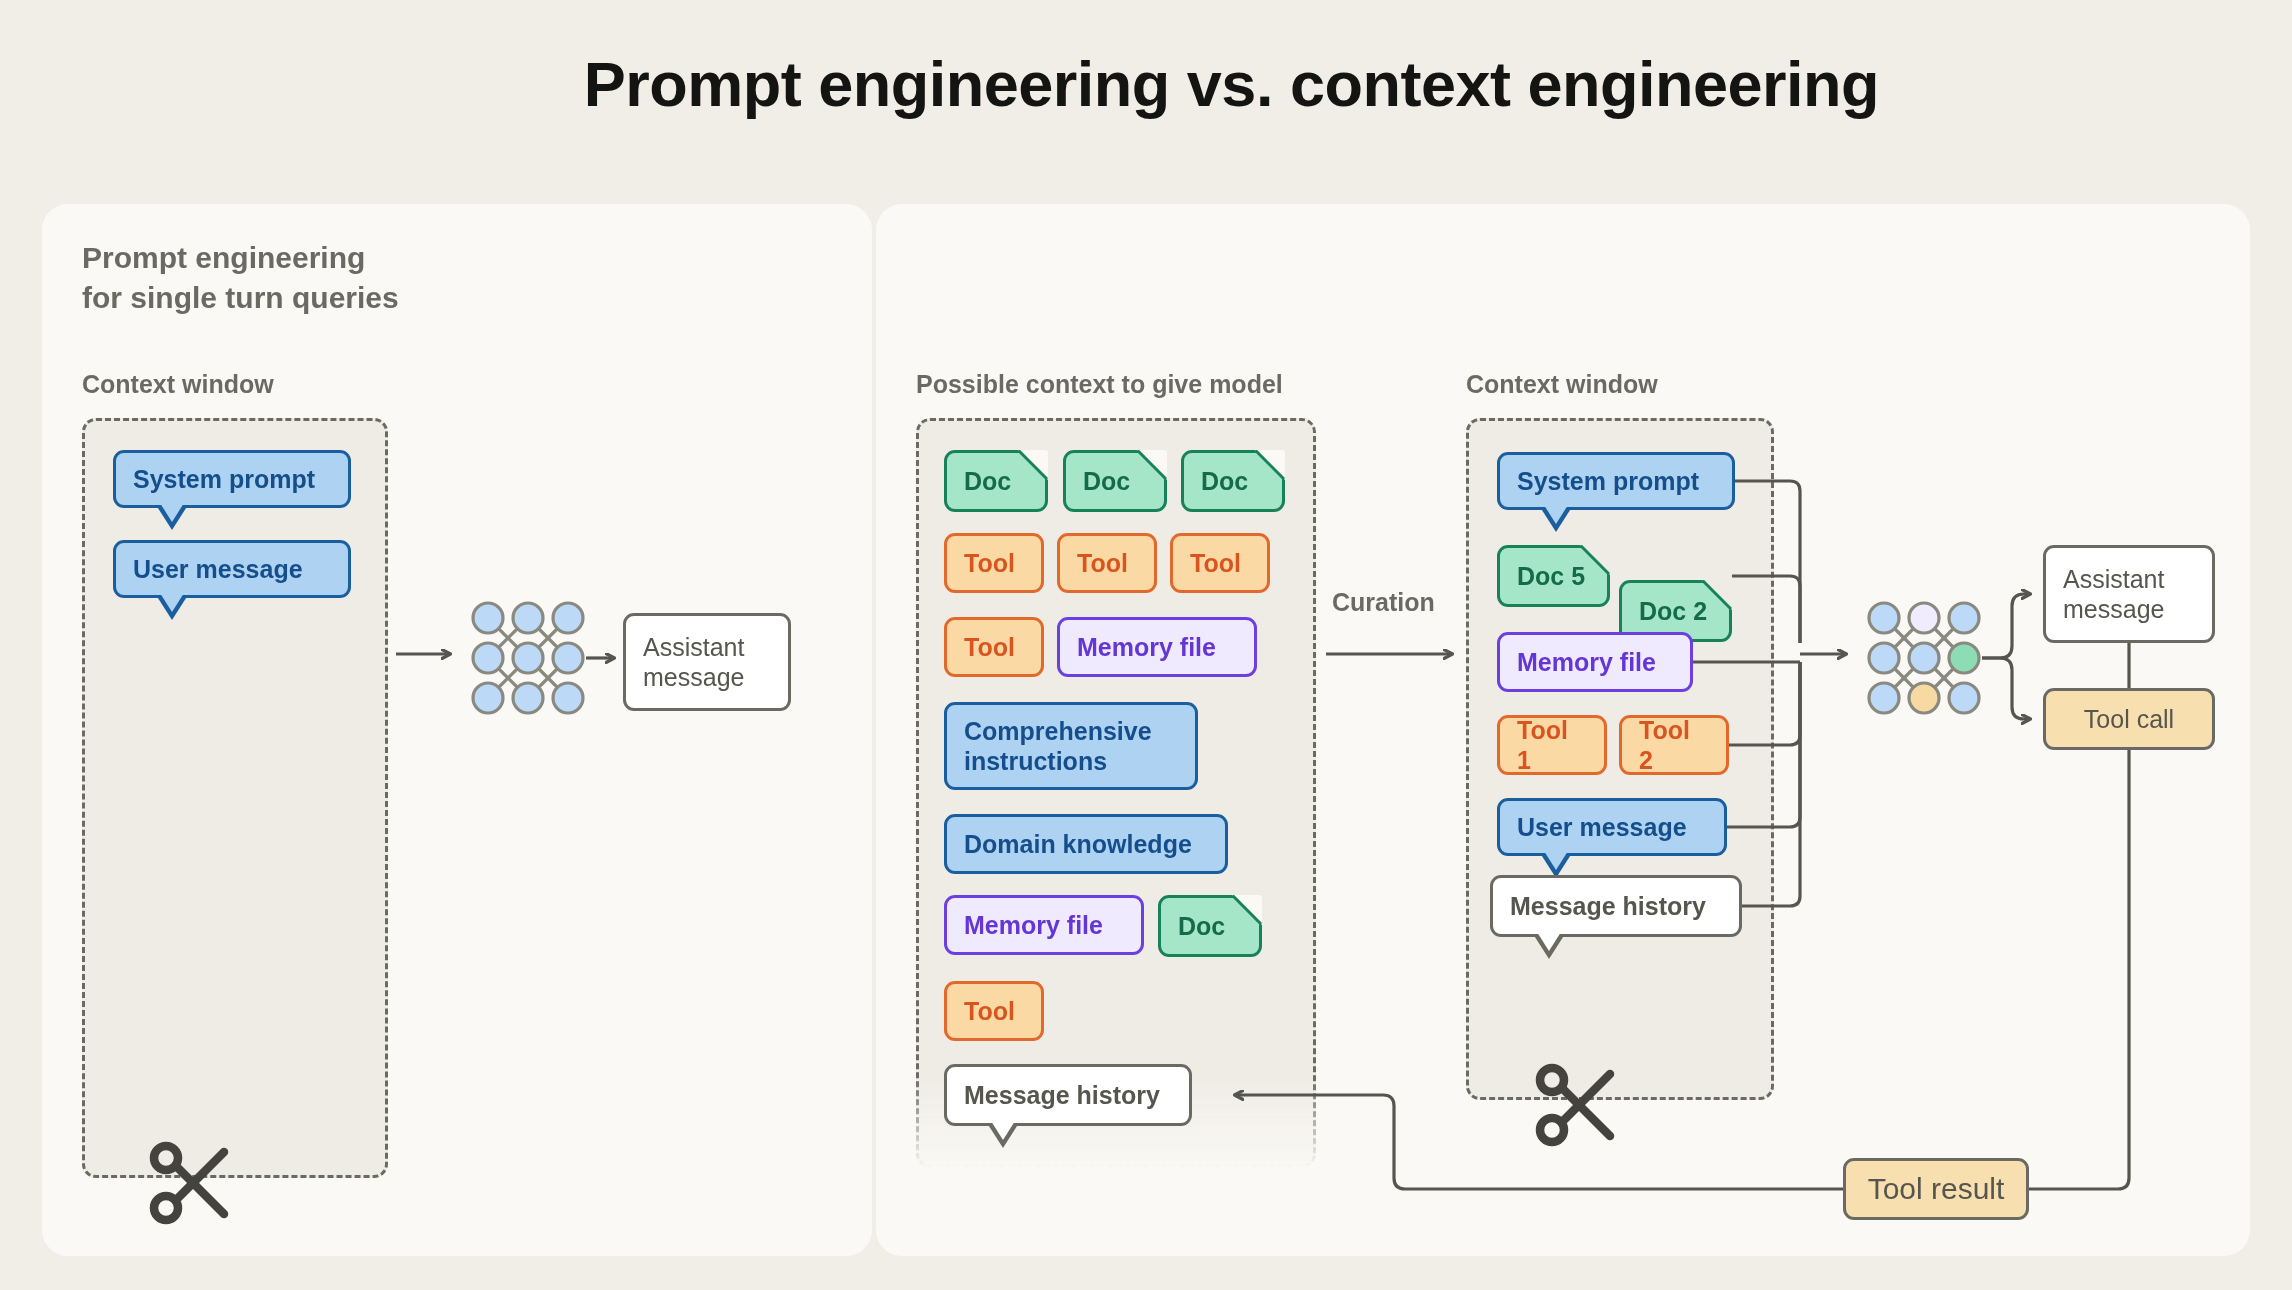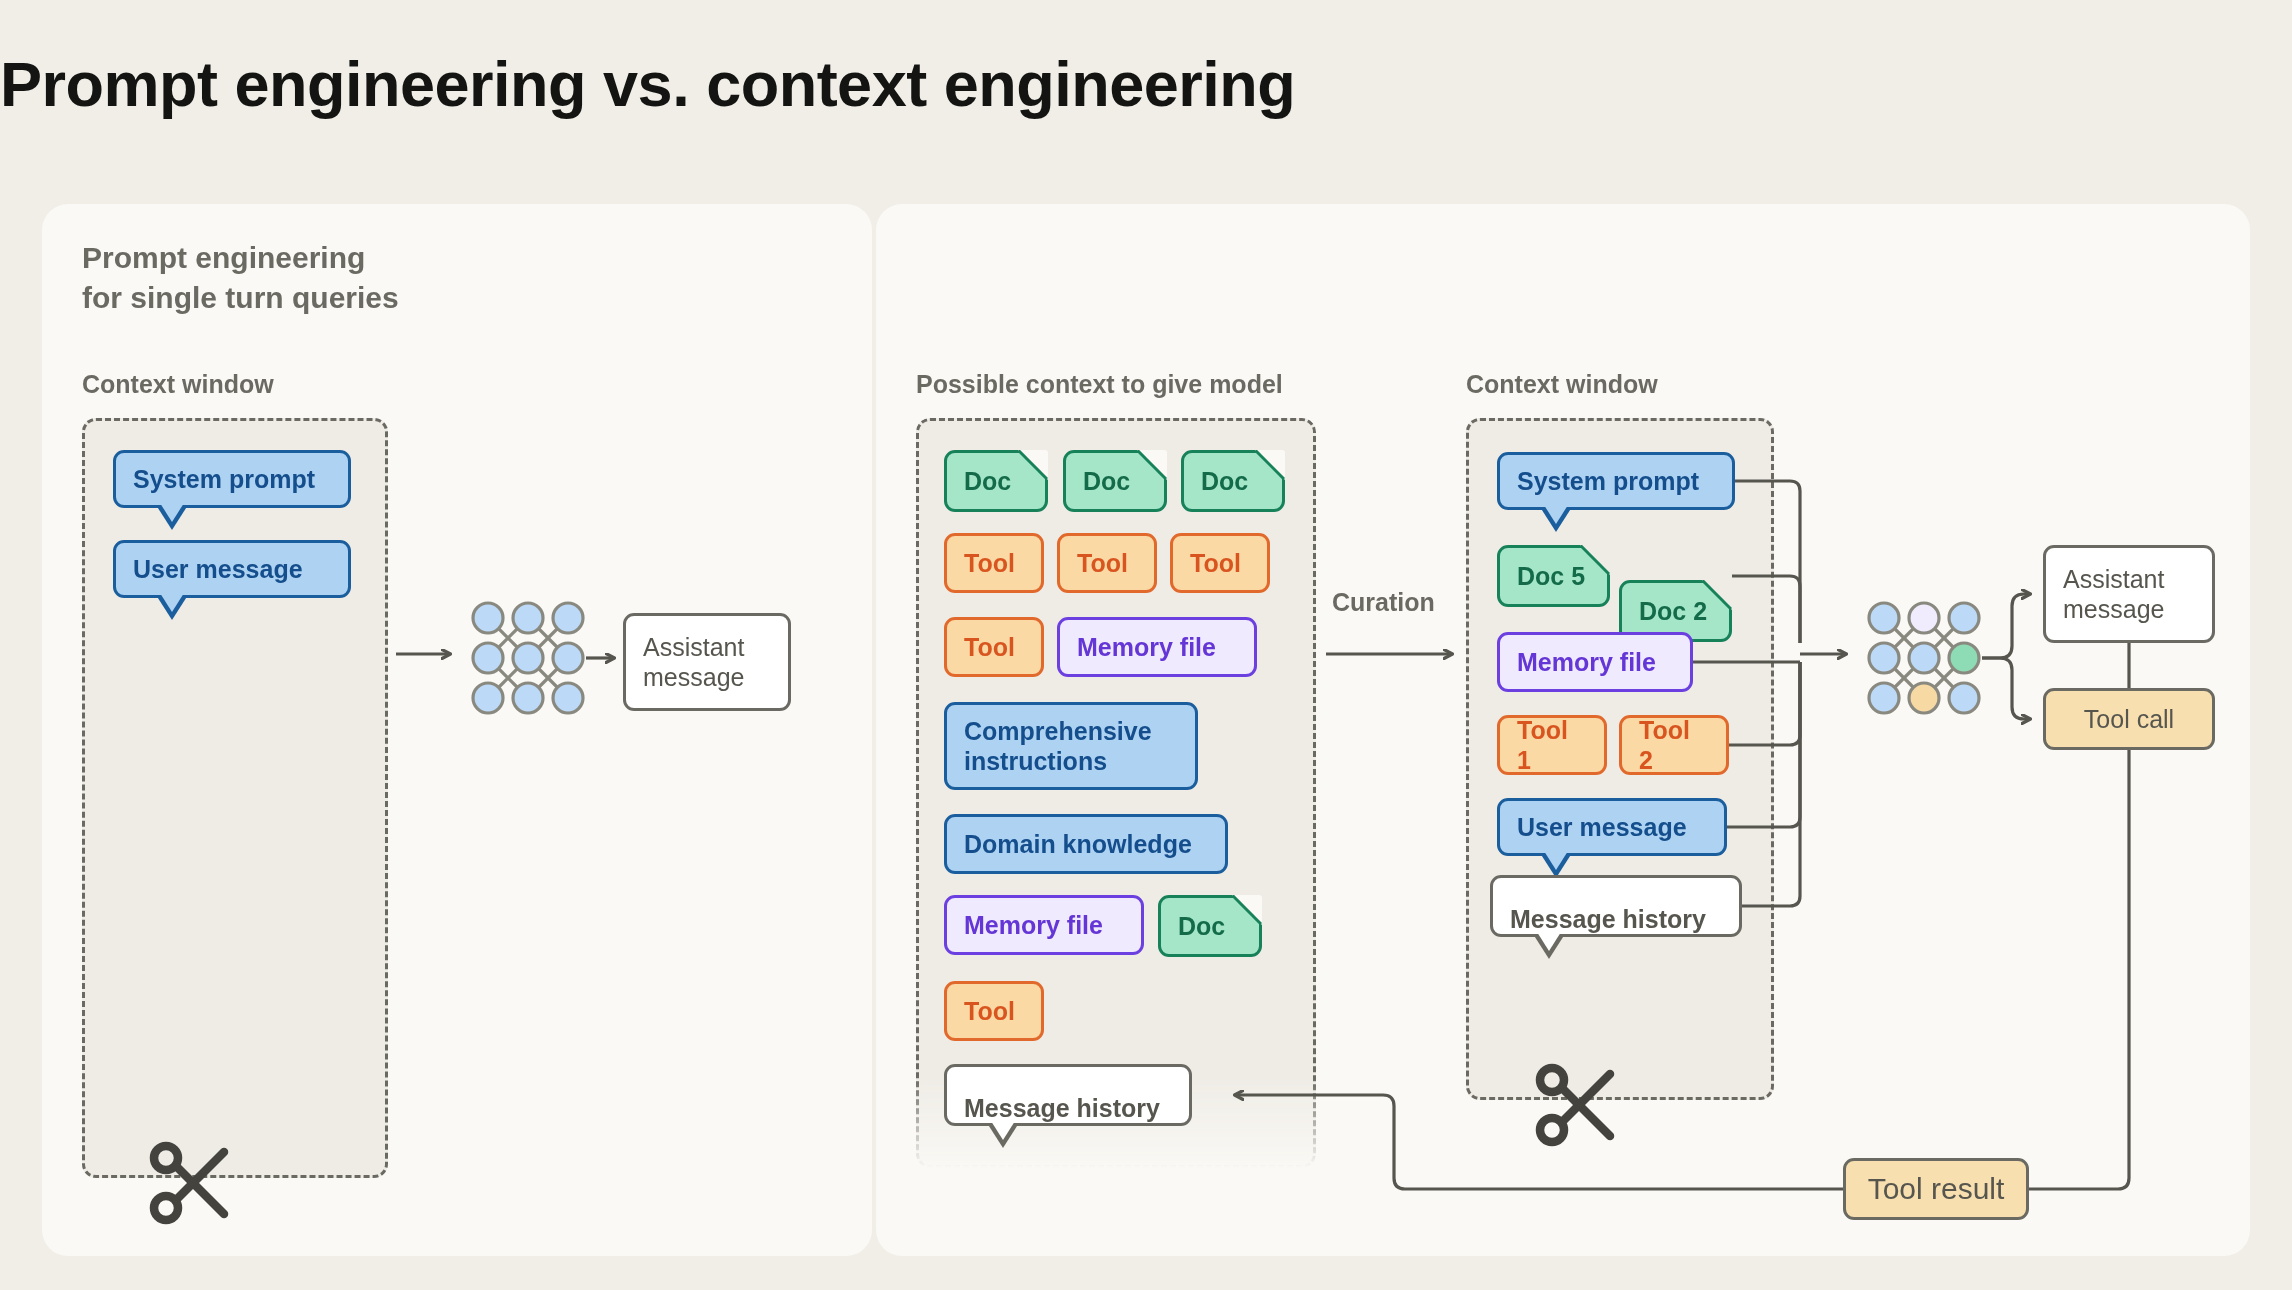--- a/index.html
+++ b/index.html
@@ -13,7 +13,7 @@
 
   .page-title {
     position: absolute; top: 48px; left: 0; width: 1879px;
-    text-align: left;
+    text-align: right;
     font-size: 63px; font-weight: bold; color: #141413;
     letter-spacing: -0.5px;
   }

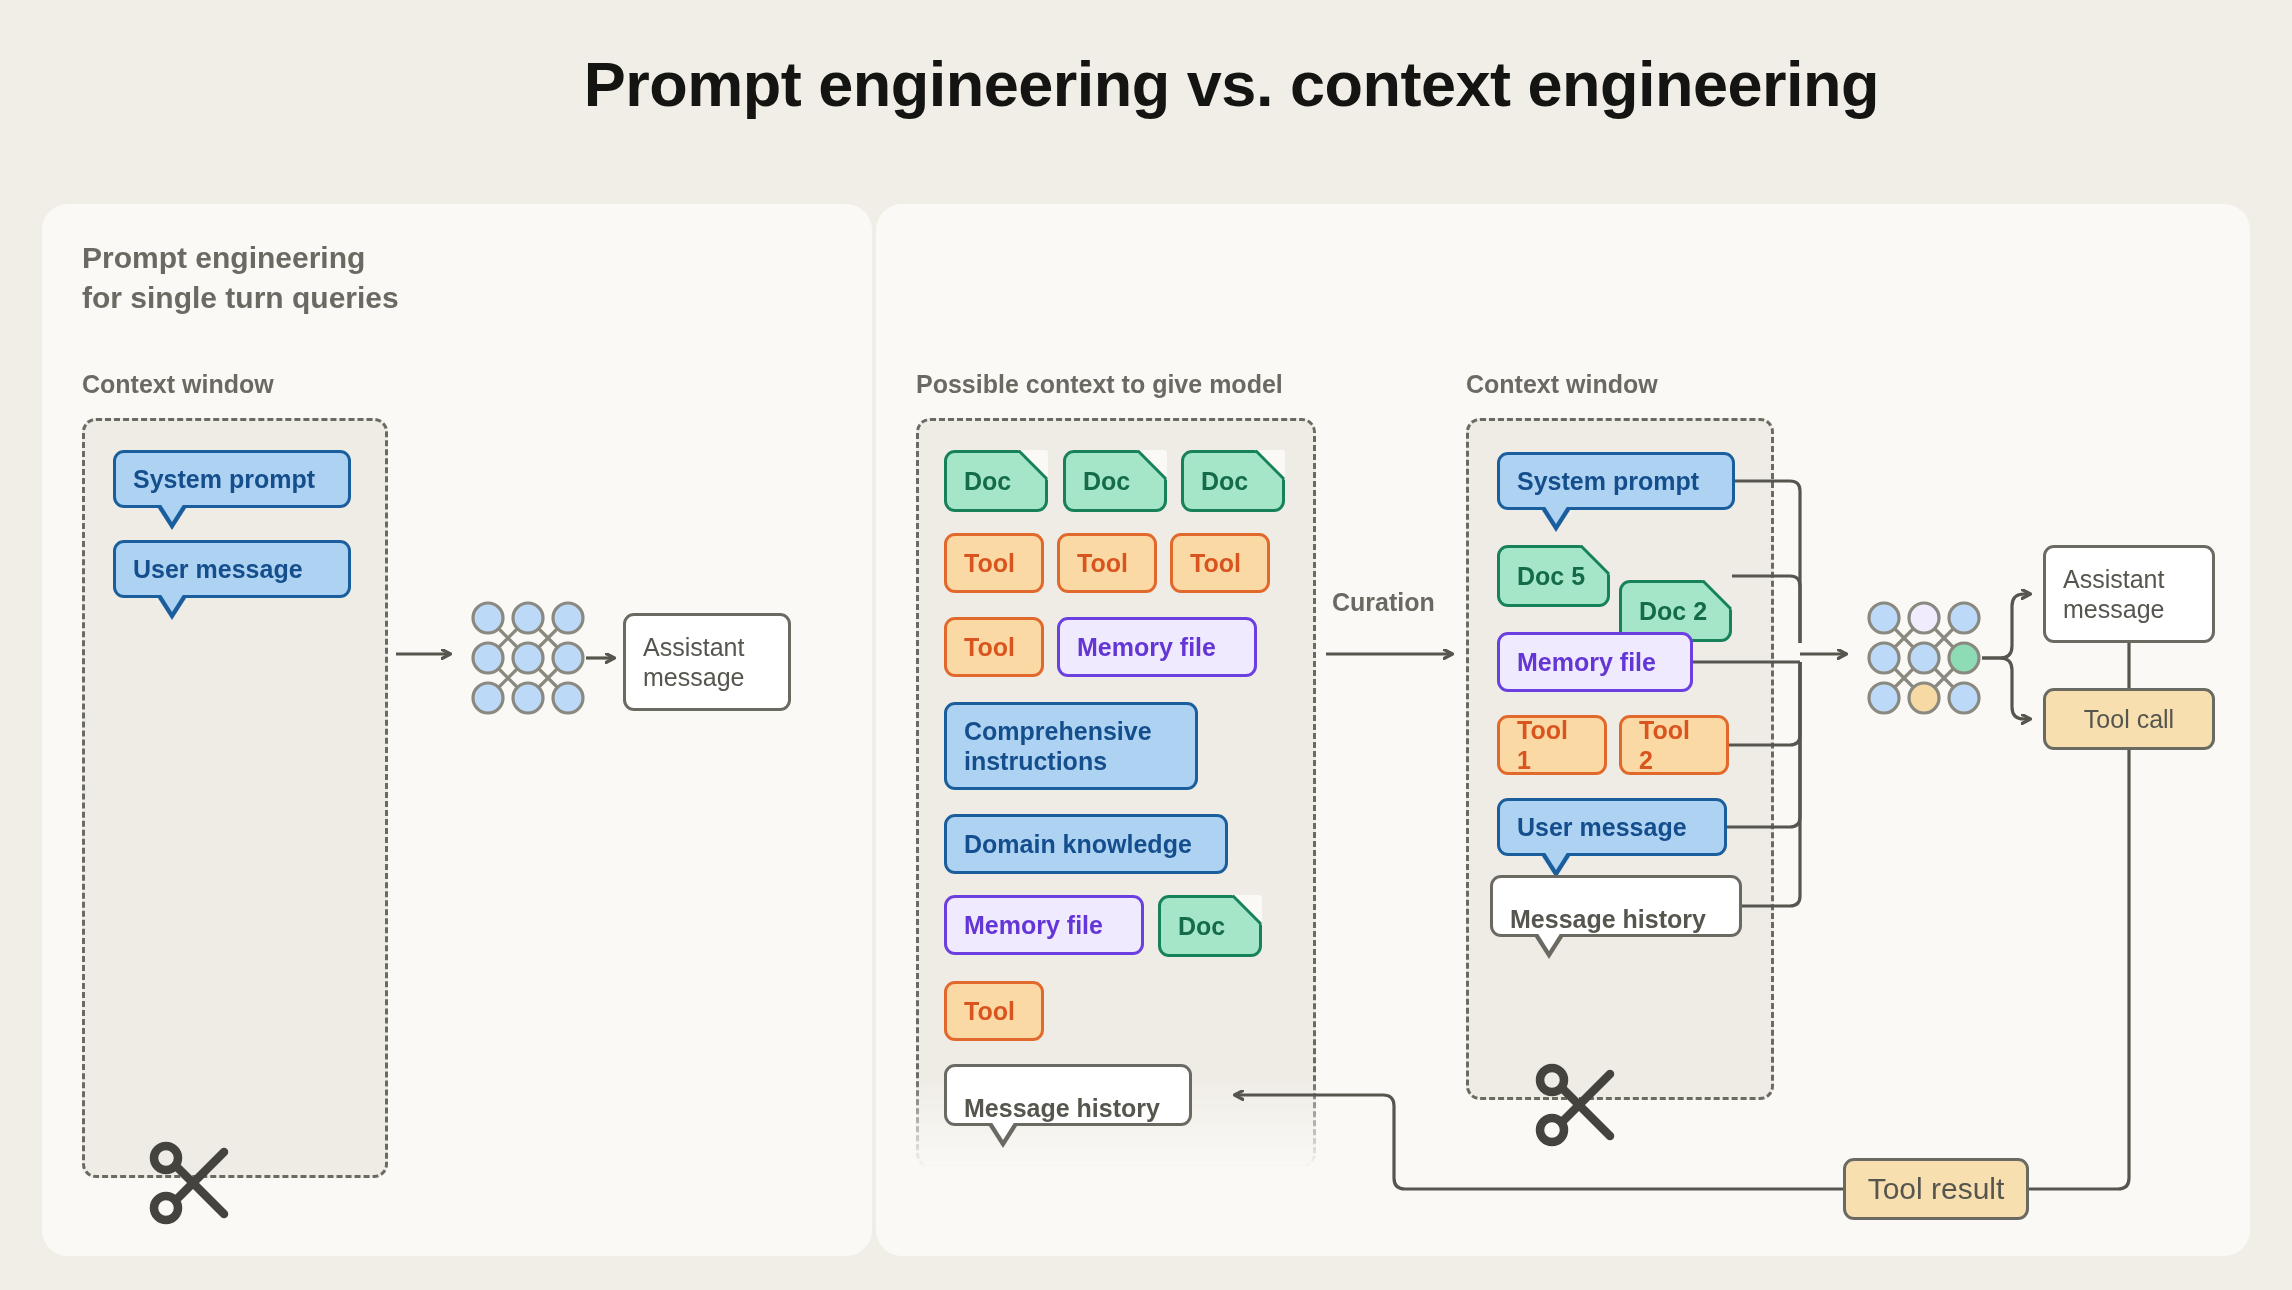--- a/index.html
+++ b/index.html
@@ -63,7 +63,7 @@
   .chip.green  { background:#a6e6c8; border-color:#17815a; color:#136b4a; }
   .chip.orange { background:#fad9a5; border-color:#e2692c; color:#d9551f; }
   .chip.purple { background:#efeafe; border-color:#6b3fe0; color:#6536d6; }
-  .chip.white  { background:#ffffff; border-color:#6b6a62; color:#56554e;align-items:flex-end; }
+  .chip.white  { background:#ffffff; border-color:#6b6a62; color:#56554e; }
   .chip.tan    { background:#f7dfb0; border-color:#6b6a62; color:#56554e; font-weight:normal; }
   .chip.plain  { background:#ffffff; border-color:#6b6a62; color:#56554e; font-weight:normal; }
 

